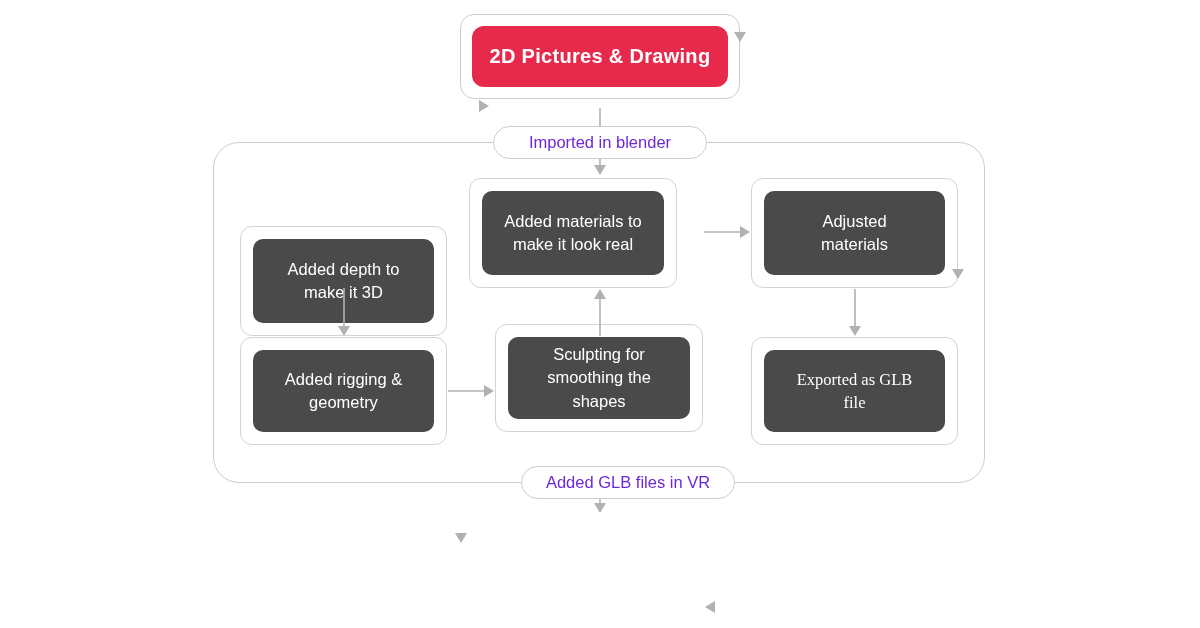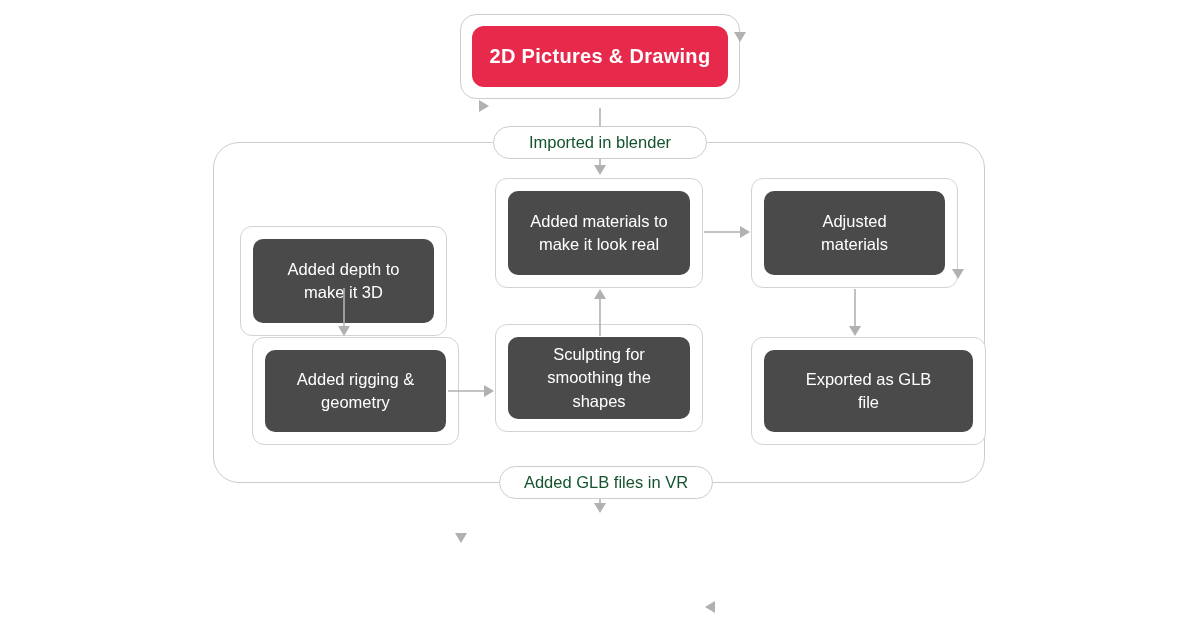--- a/index.html
+++ b/index.html
@@ -98,7 +98,7 @@
 
   <div class="stage"></div>
 
-  <div class="card" style="left:460px; top:14px; width:280px; height:85px;">
+  <div class="card" style="left:460px; top:14px; width:280px; height:85px;border-radius:14px;">
     <div class="red-node">
       <span>2D Pictures &amp; Drawing</span>
     </div>

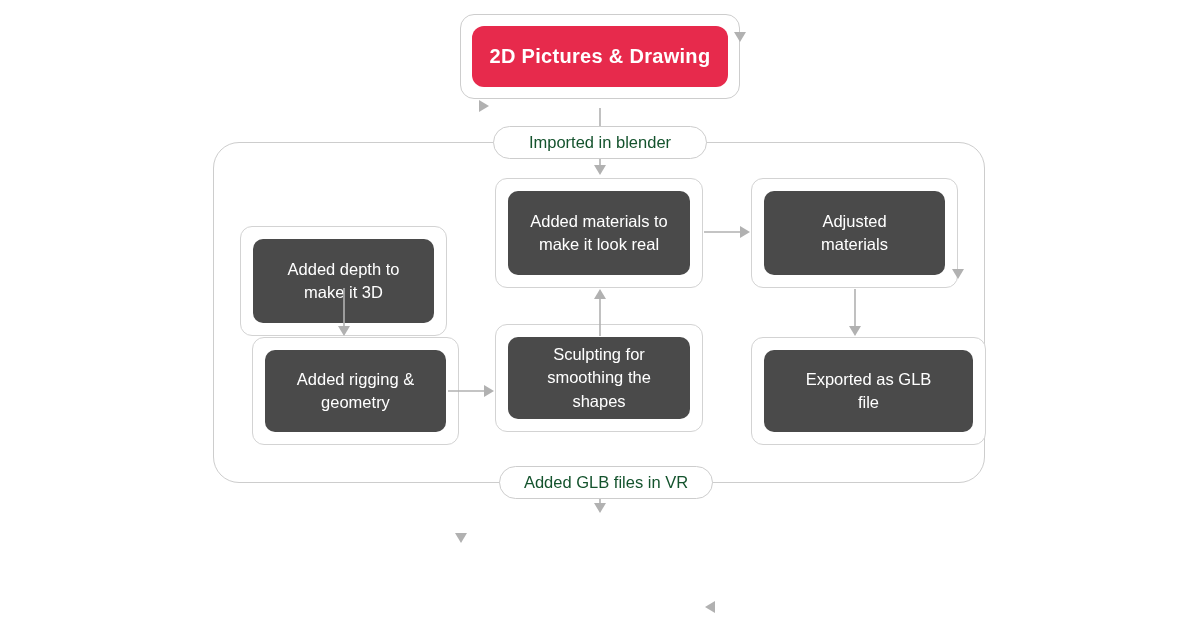--- a/index.html
+++ b/index.html
@@ -77,7 +77,7 @@
     display: flex;
     align-items: center;
     justify-content: center;
-    color: #14532d;
+    color: #6d28d9;
     font-size: 16.5px;
     z-index: 4;
   }

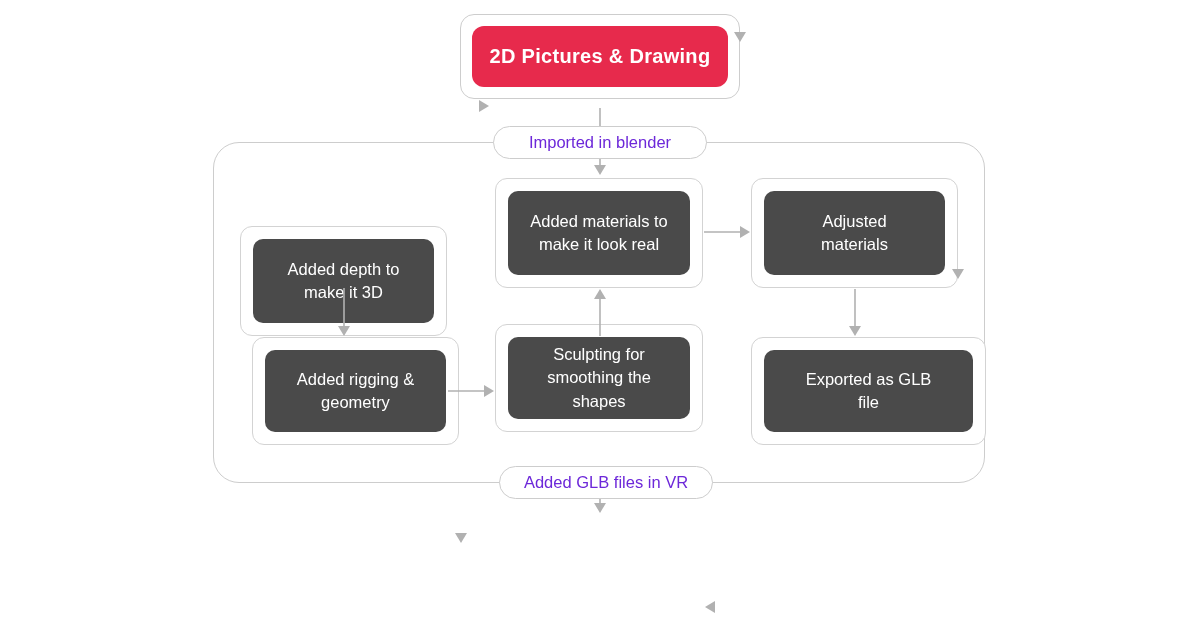--- a/index.html
+++ b/index.html
@@ -114,7 +114,7 @@
 make it 3D</span>
     </div>
   </div>
-  <div class="cell" style="left:495px; top:178px; width:208px; height:110px;">
+  <div class="cell" style="left:469px; top:178px; width:208px; height:110px;">
     <div class="dark-node">
       <span>Added materials to
 make it look real</span>

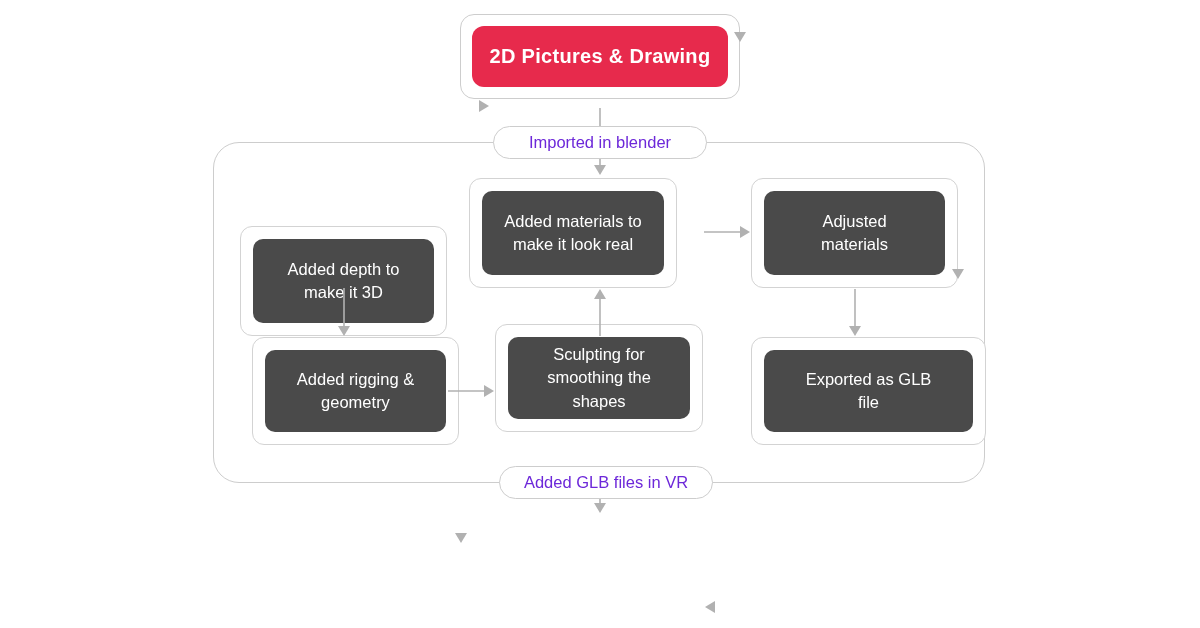--- a/index.html
+++ b/index.html
@@ -127,7 +127,7 @@
     </div>
   </div>
 
-  <div class="cell" style="left:252px; top:337px; width:207px; height:108px;">
+  <div class="cell" style="left:240px; top:337px; width:207px; height:108px;">
     <div class="dark-node">
       <span>Added rigging &amp;
 geometry</span>

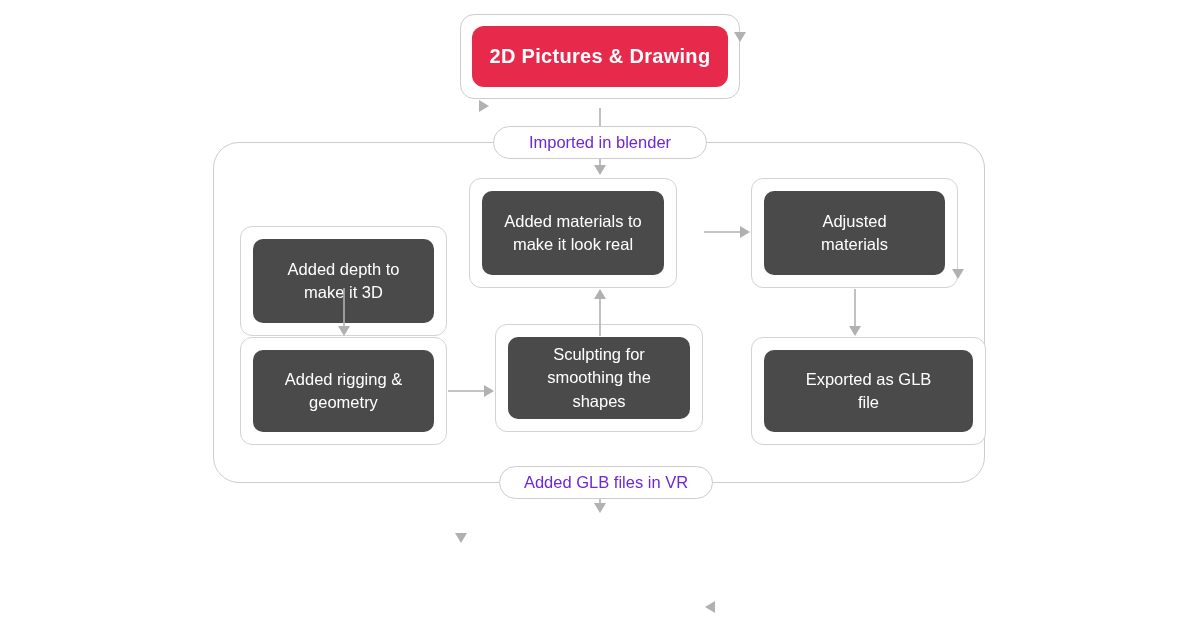--- a/index.html
+++ b/index.html
@@ -140,7 +140,7 @@
 shapes</span>
     </div>
   </div>
-  <div class="cell" style="left:751px; top:337px; width:235px; height:108px;">
+  <div class="cell" style="left:751px; top:337px; width:207px; height:108px;font-family:Liberation Serif, serif;">
     <div class="dark-node">
       <span>Exported as GLB
 file</span>

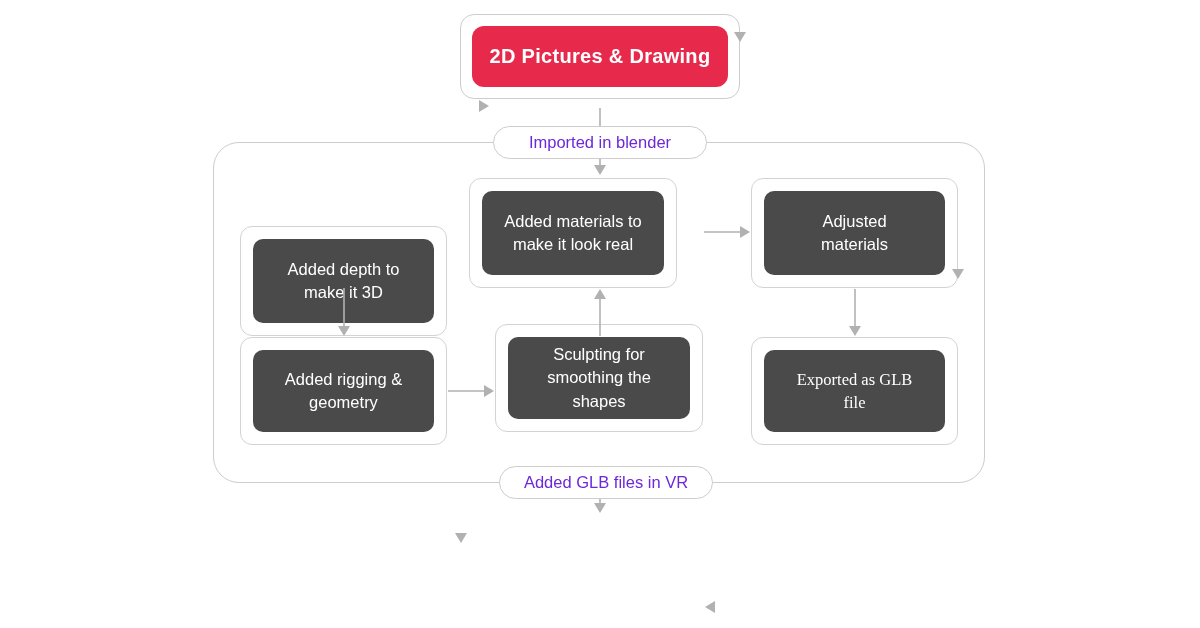--- a/index.html
+++ b/index.html
@@ -147,7 +147,7 @@
     </div>
   </div>
 
-  <div class="pill" style="left:499px; top:466px; width:214px;">
+  <div class="pill" style="left:521px; top:466px; width:214px;">
     <span>Added GLB files in VR</span>
   </div>
 

